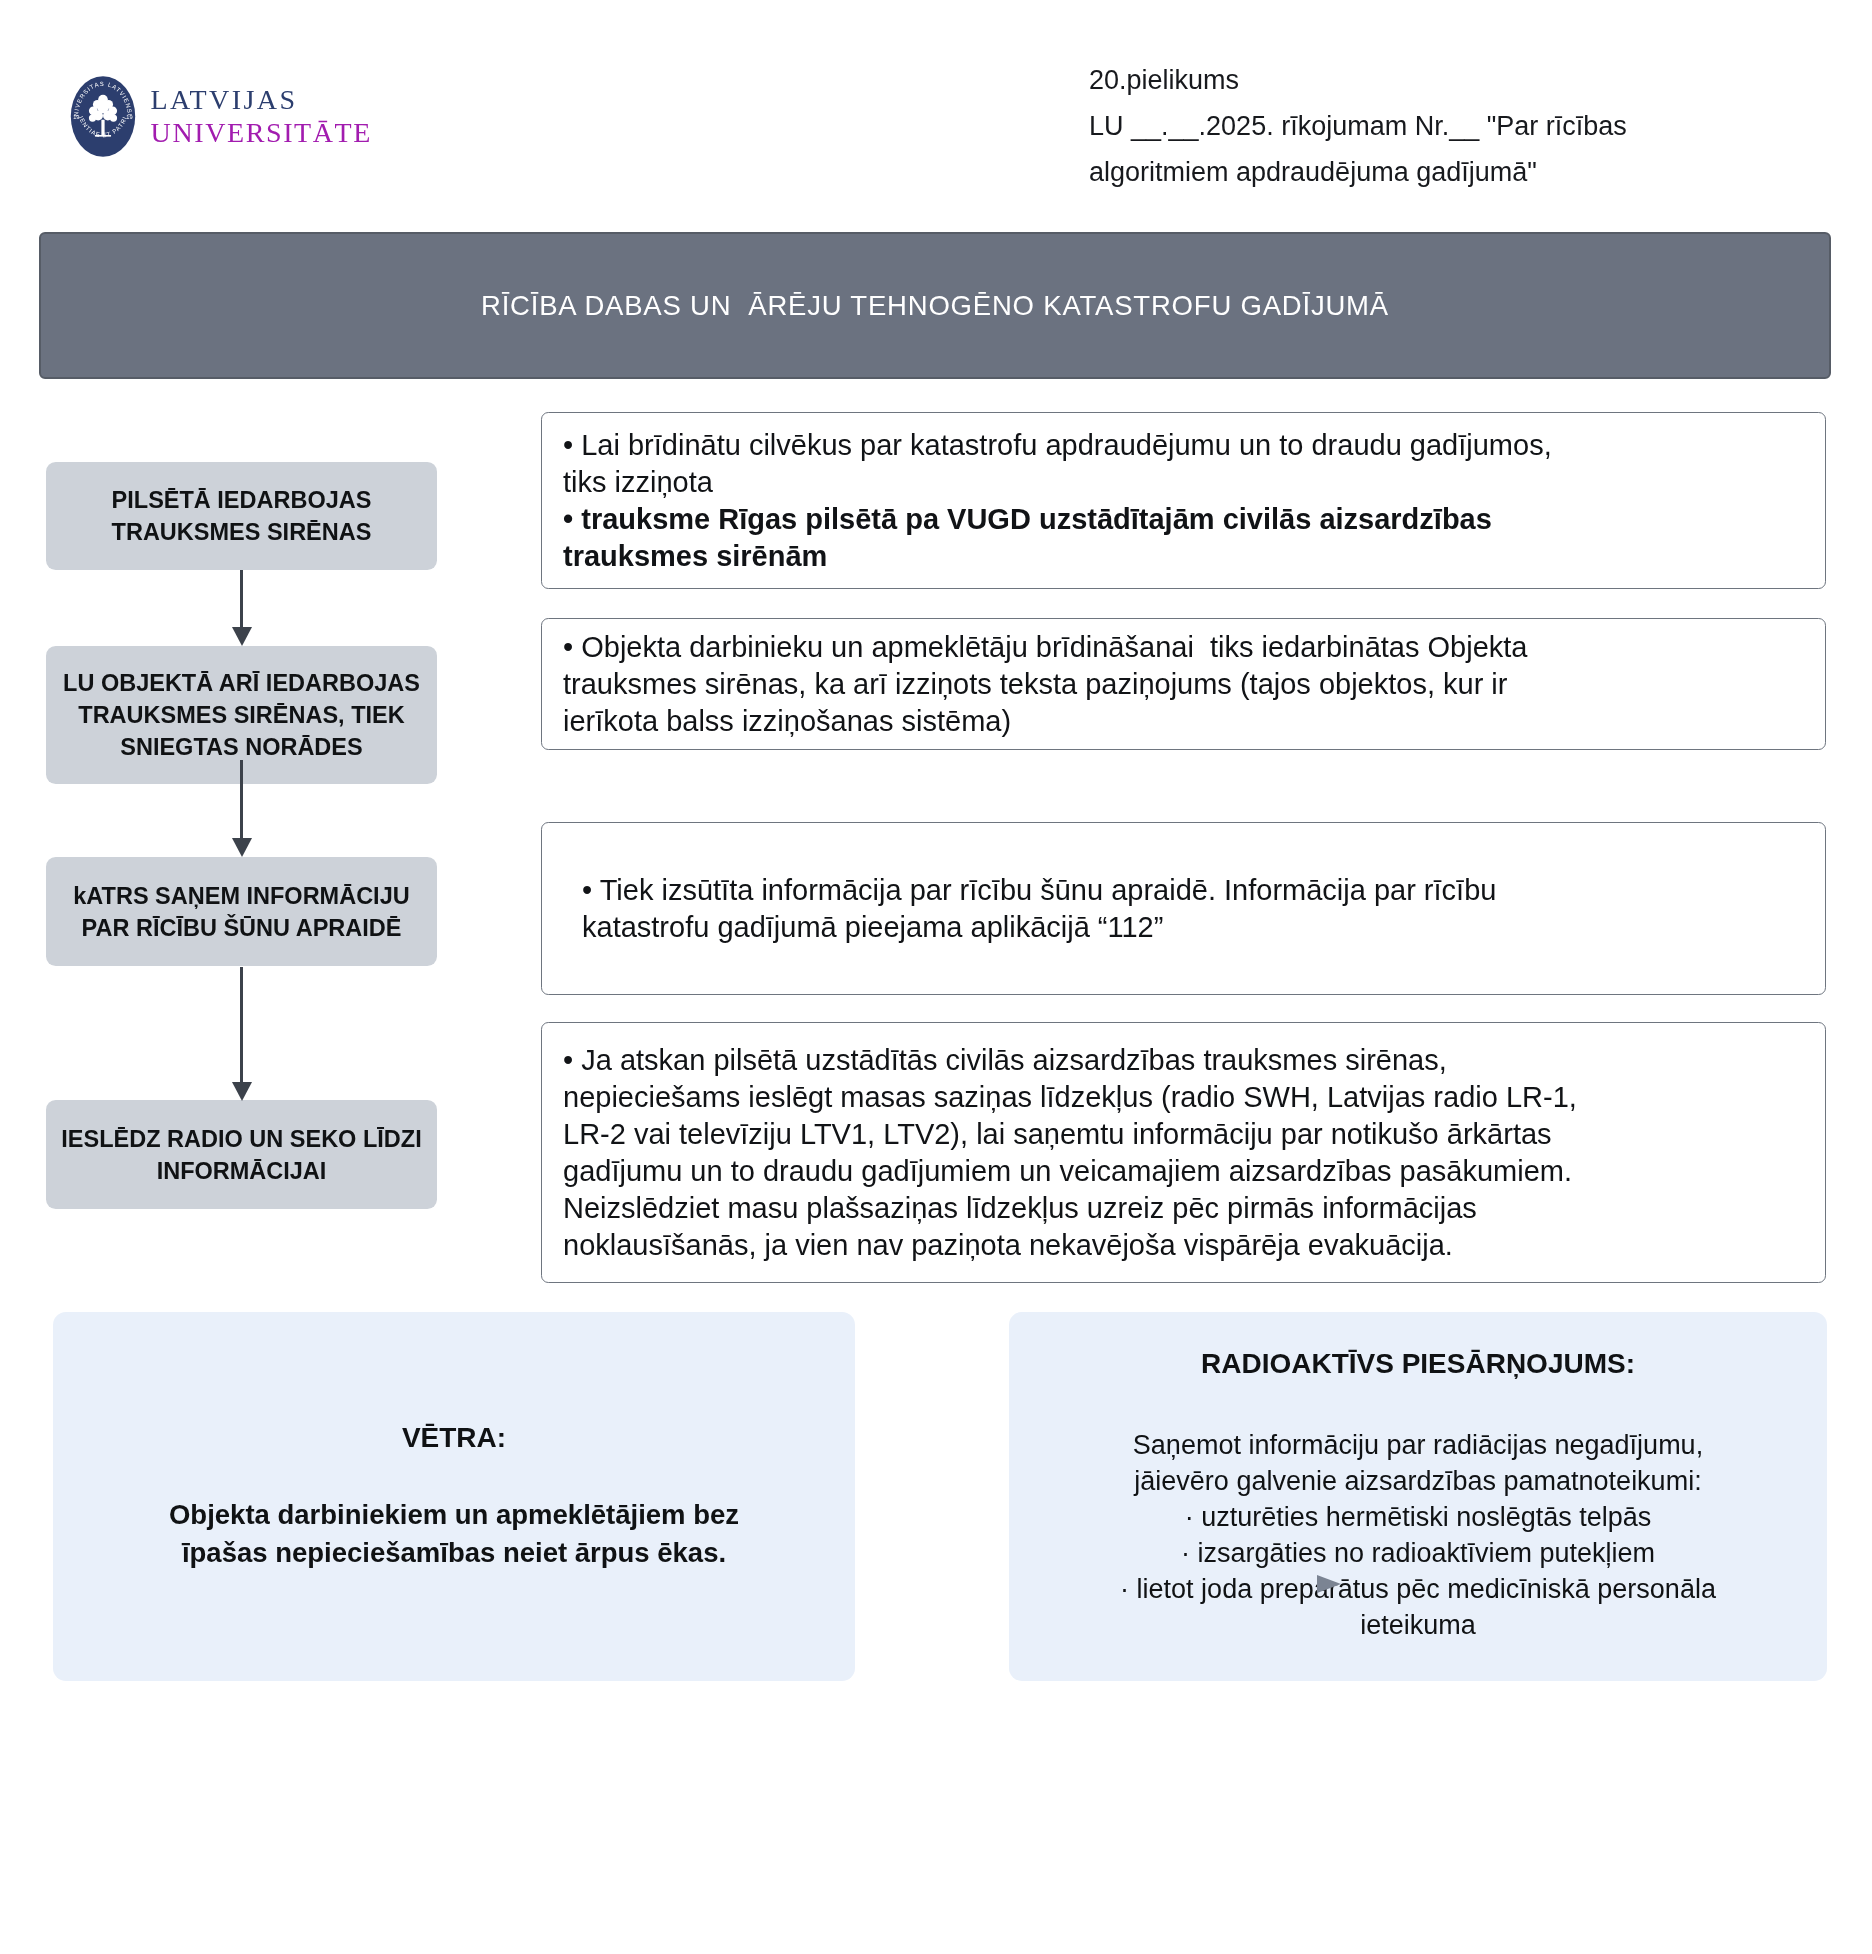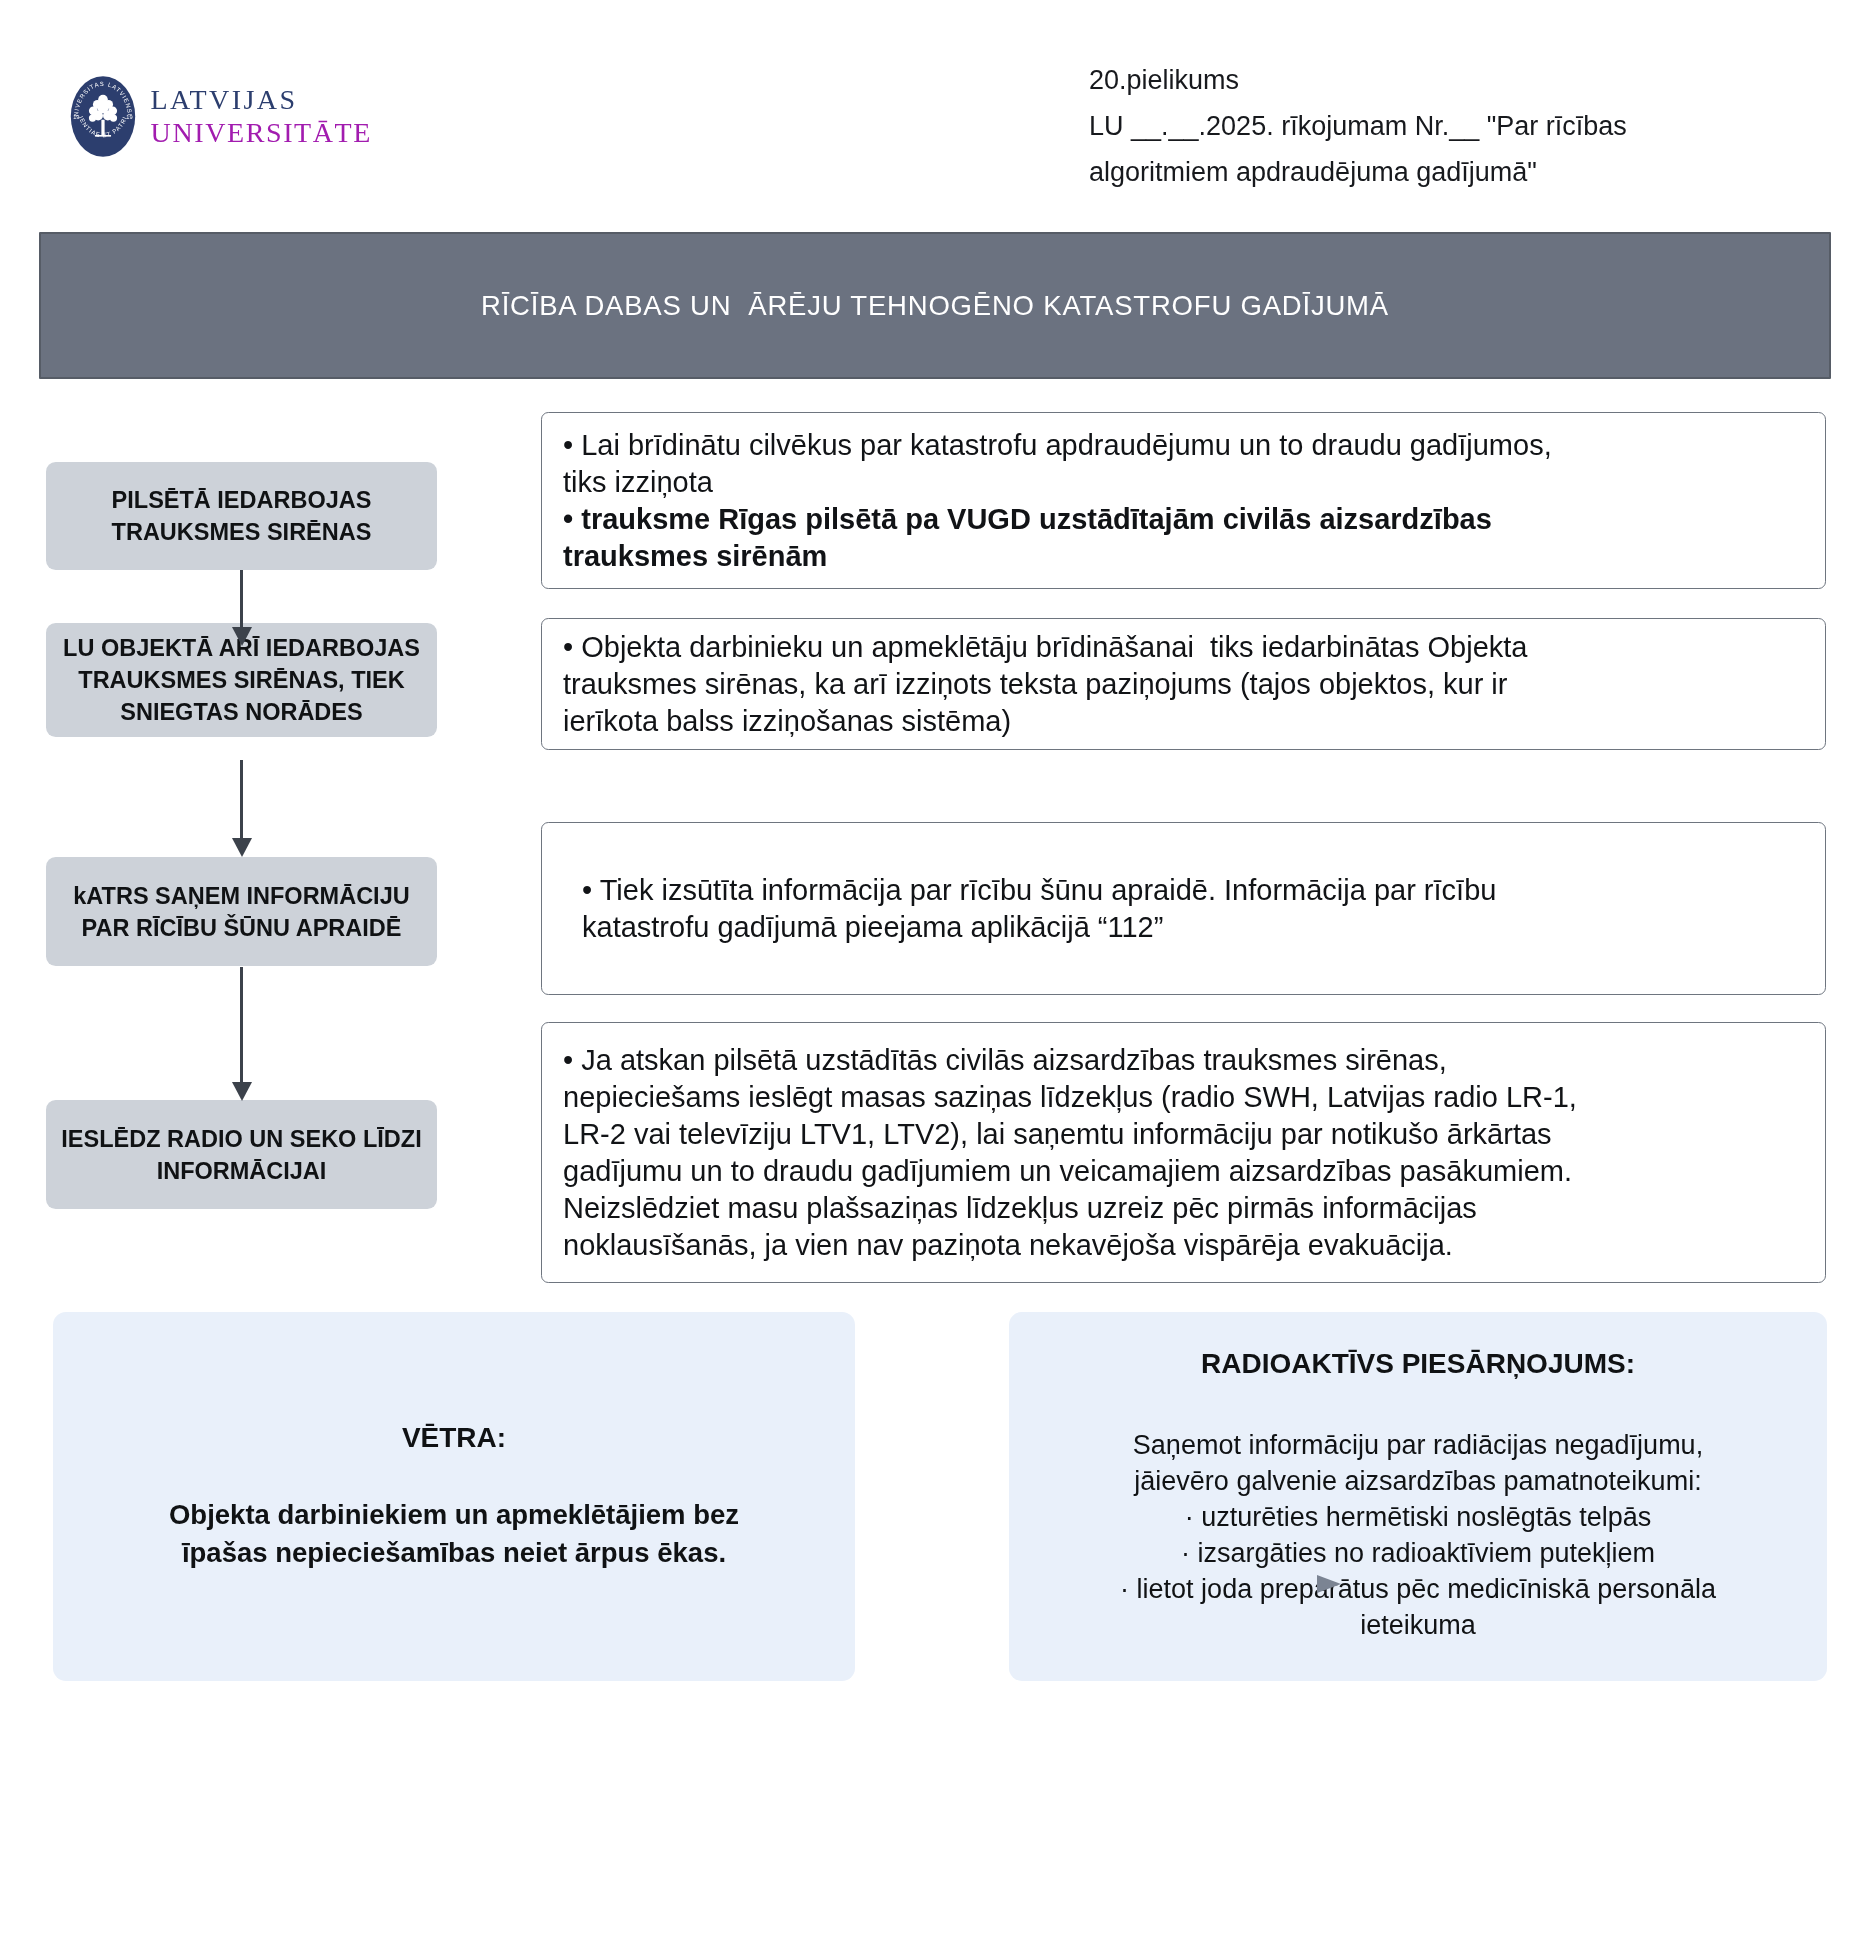--- a/index.html
+++ b/index.html
@@ -29,7 +29,7 @@
   
   .titlebar {
     position: absolute; left: 39px; top: 232px; width: 1792px; height: 147px;
-    background: #6b7280; border: 2.4px solid #565c66; border-radius: 1px;
+    background: #6b7280; border: 2.4px solid #565c66; border-radius: 6px;
     display: flex; align-items: center; justify-content: center;
     color: #ffffff; font-size: 27.5px; letter-spacing: 0.8px;
   }

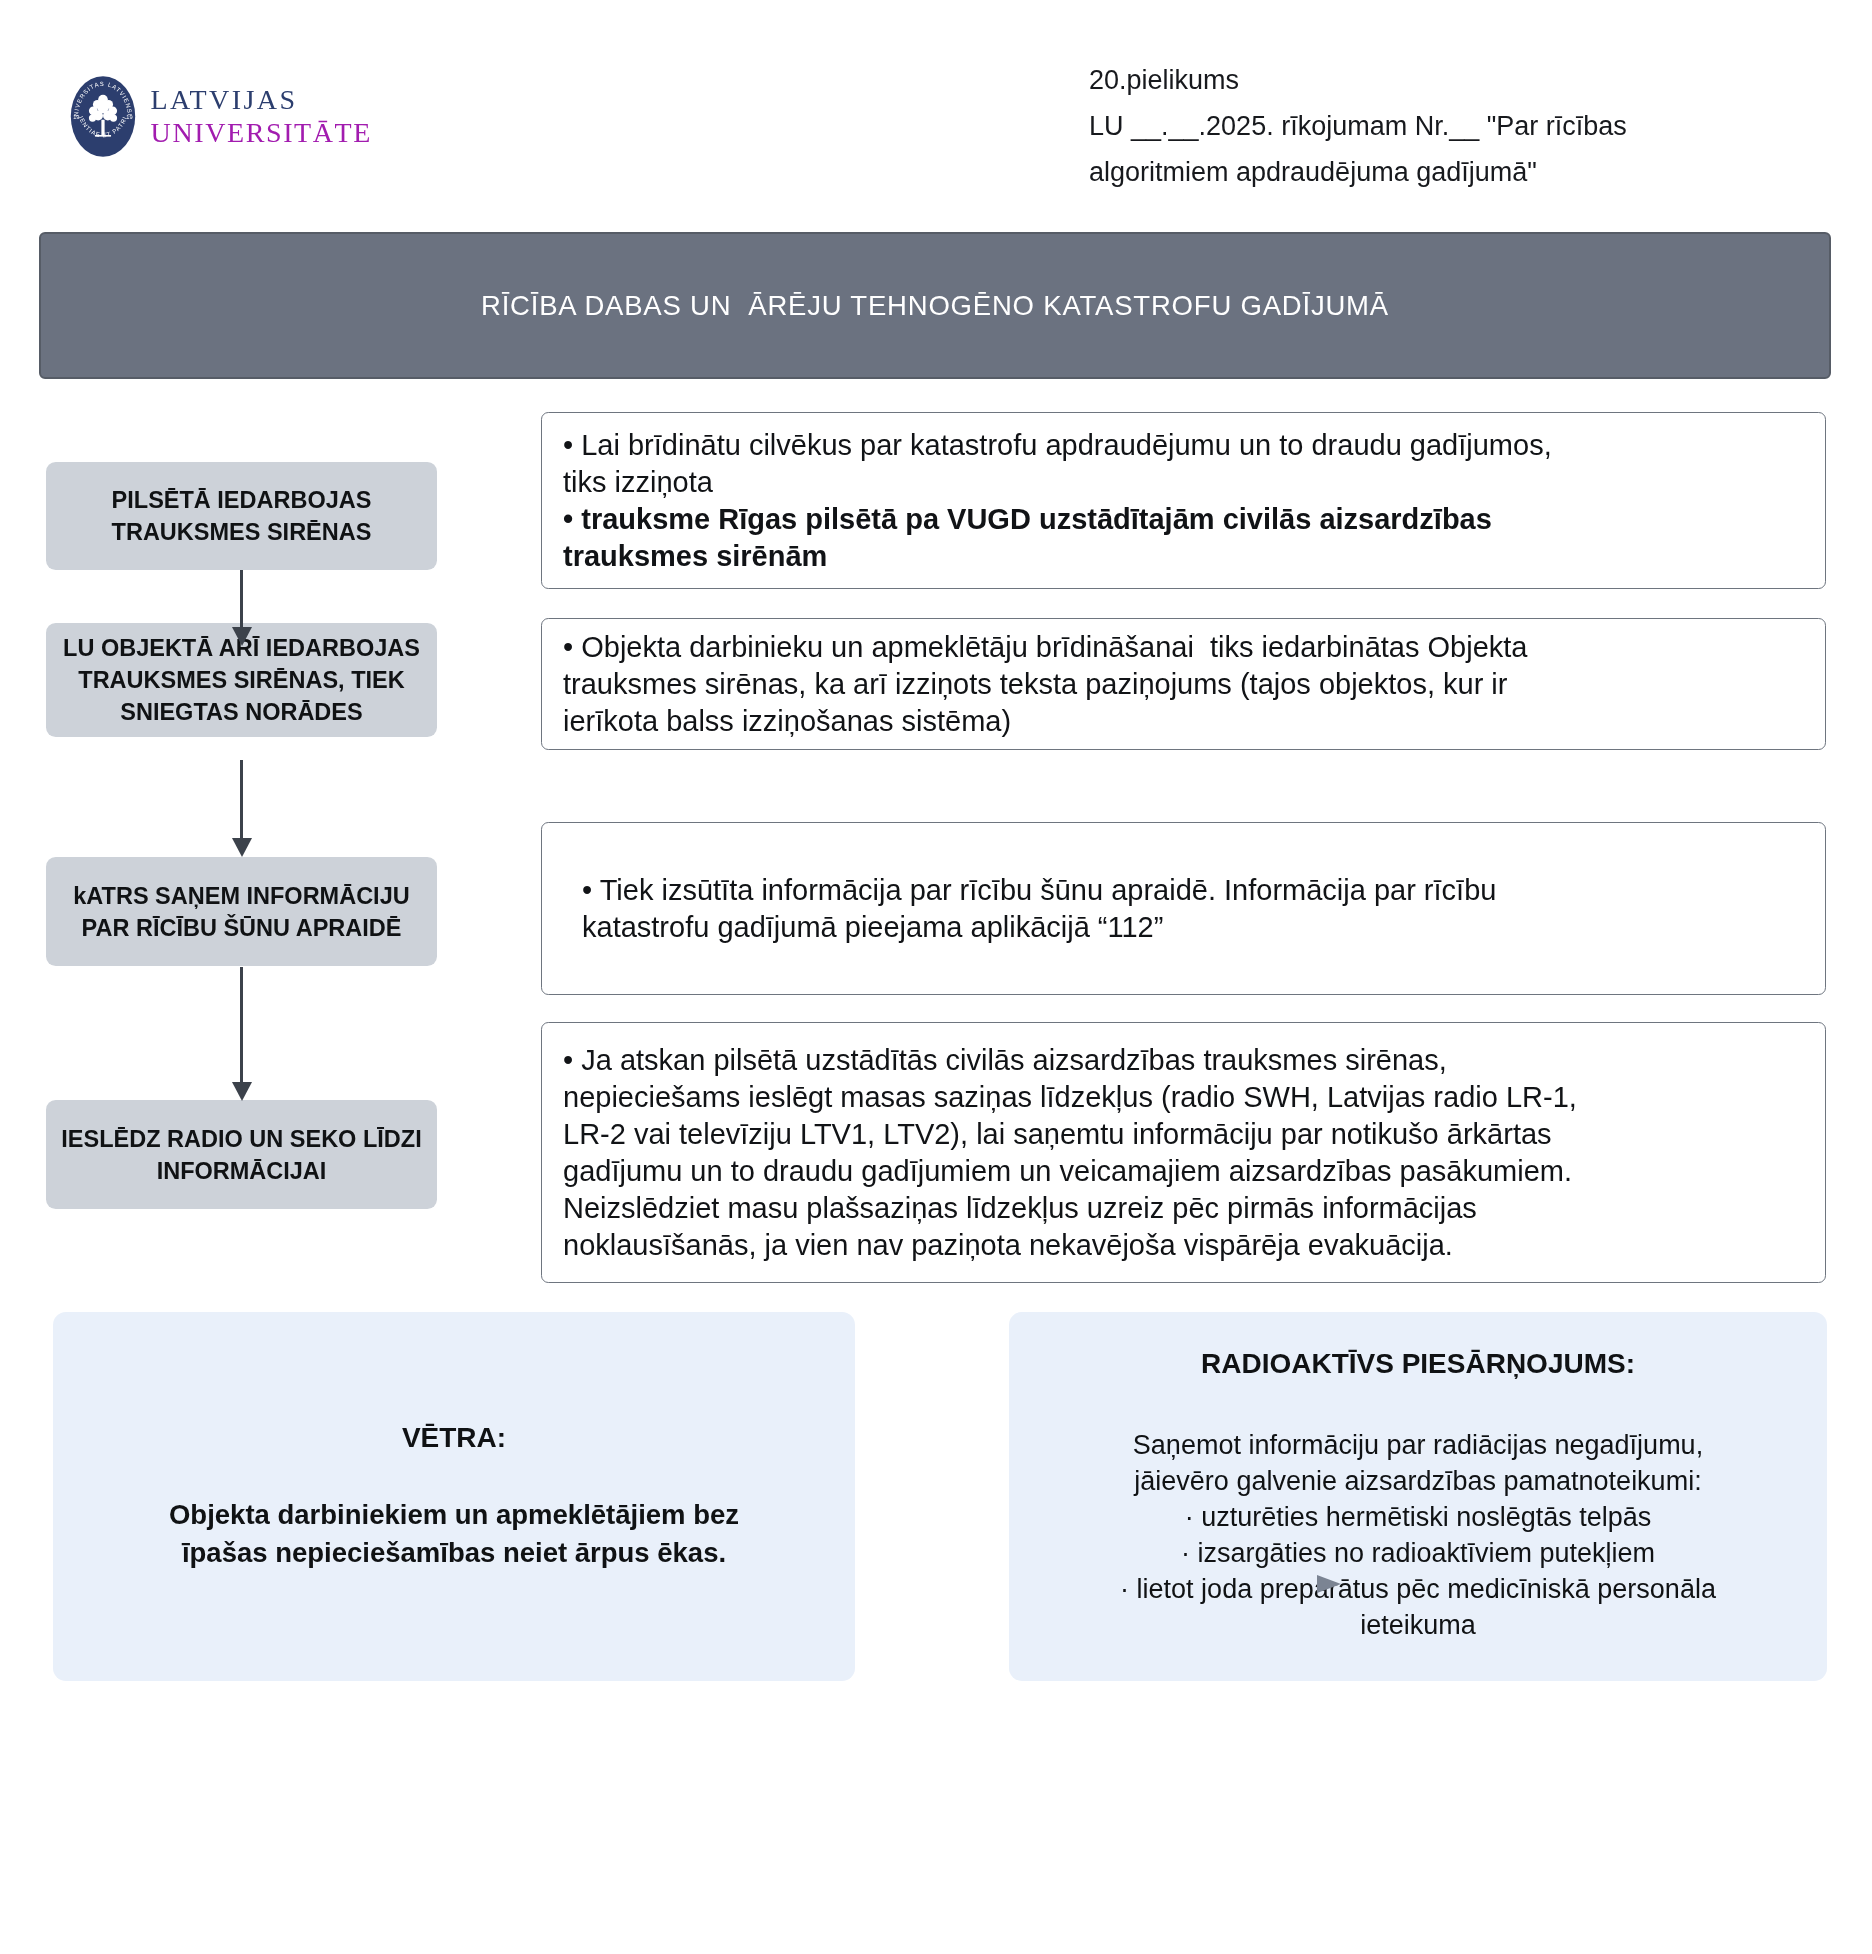--- a/index.html
+++ b/index.html
@@ -44,7 +44,7 @@
     white-space: pre-line; color: #101214; padding: 12px 8px;
   }
   .sl1 { top: 462px;  height: 108px; }
-  .sl2 { top: 623px;  height: 114px; }
+  .sl2 { top: 646px;  height: 138px; }
   .sl3 { top: 857px; height: 109px; }
   .sl4 { top: 1100px; height: 109px; }
 

